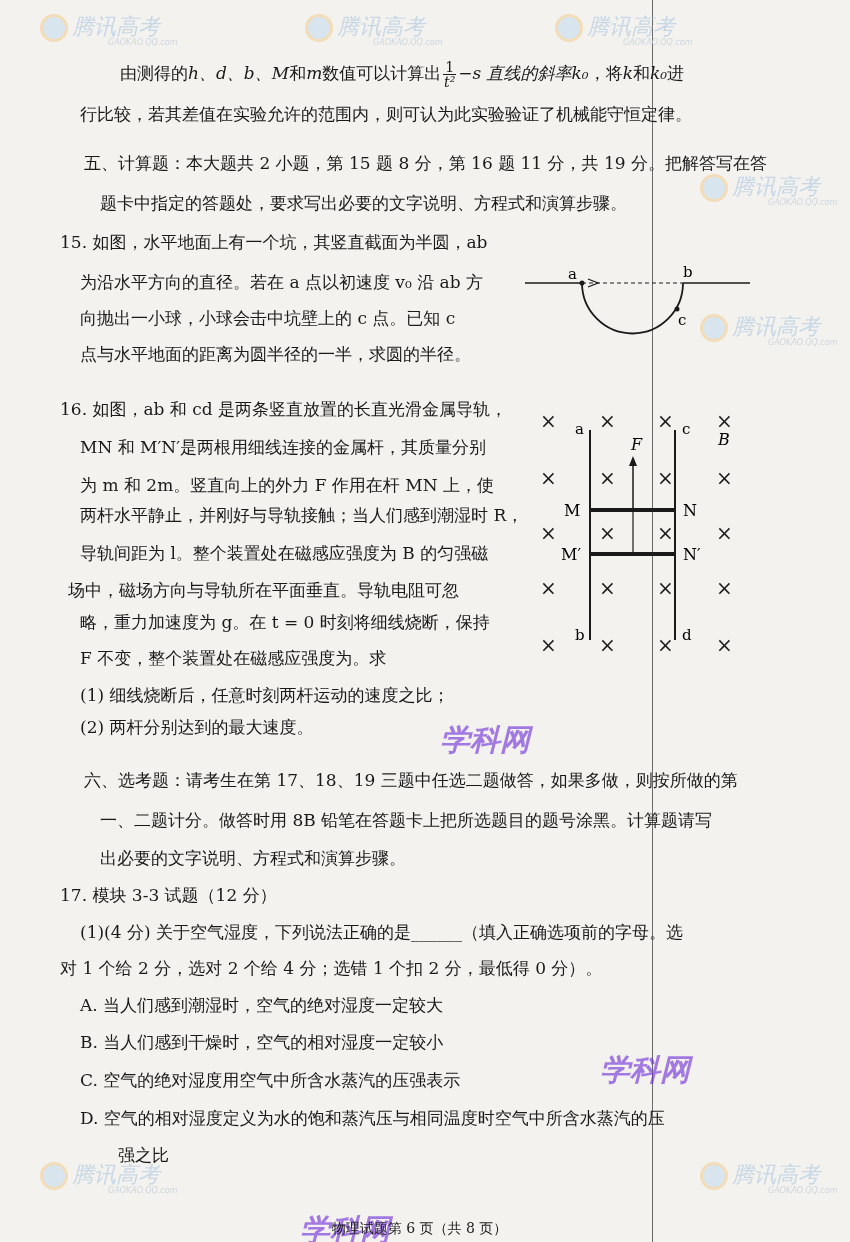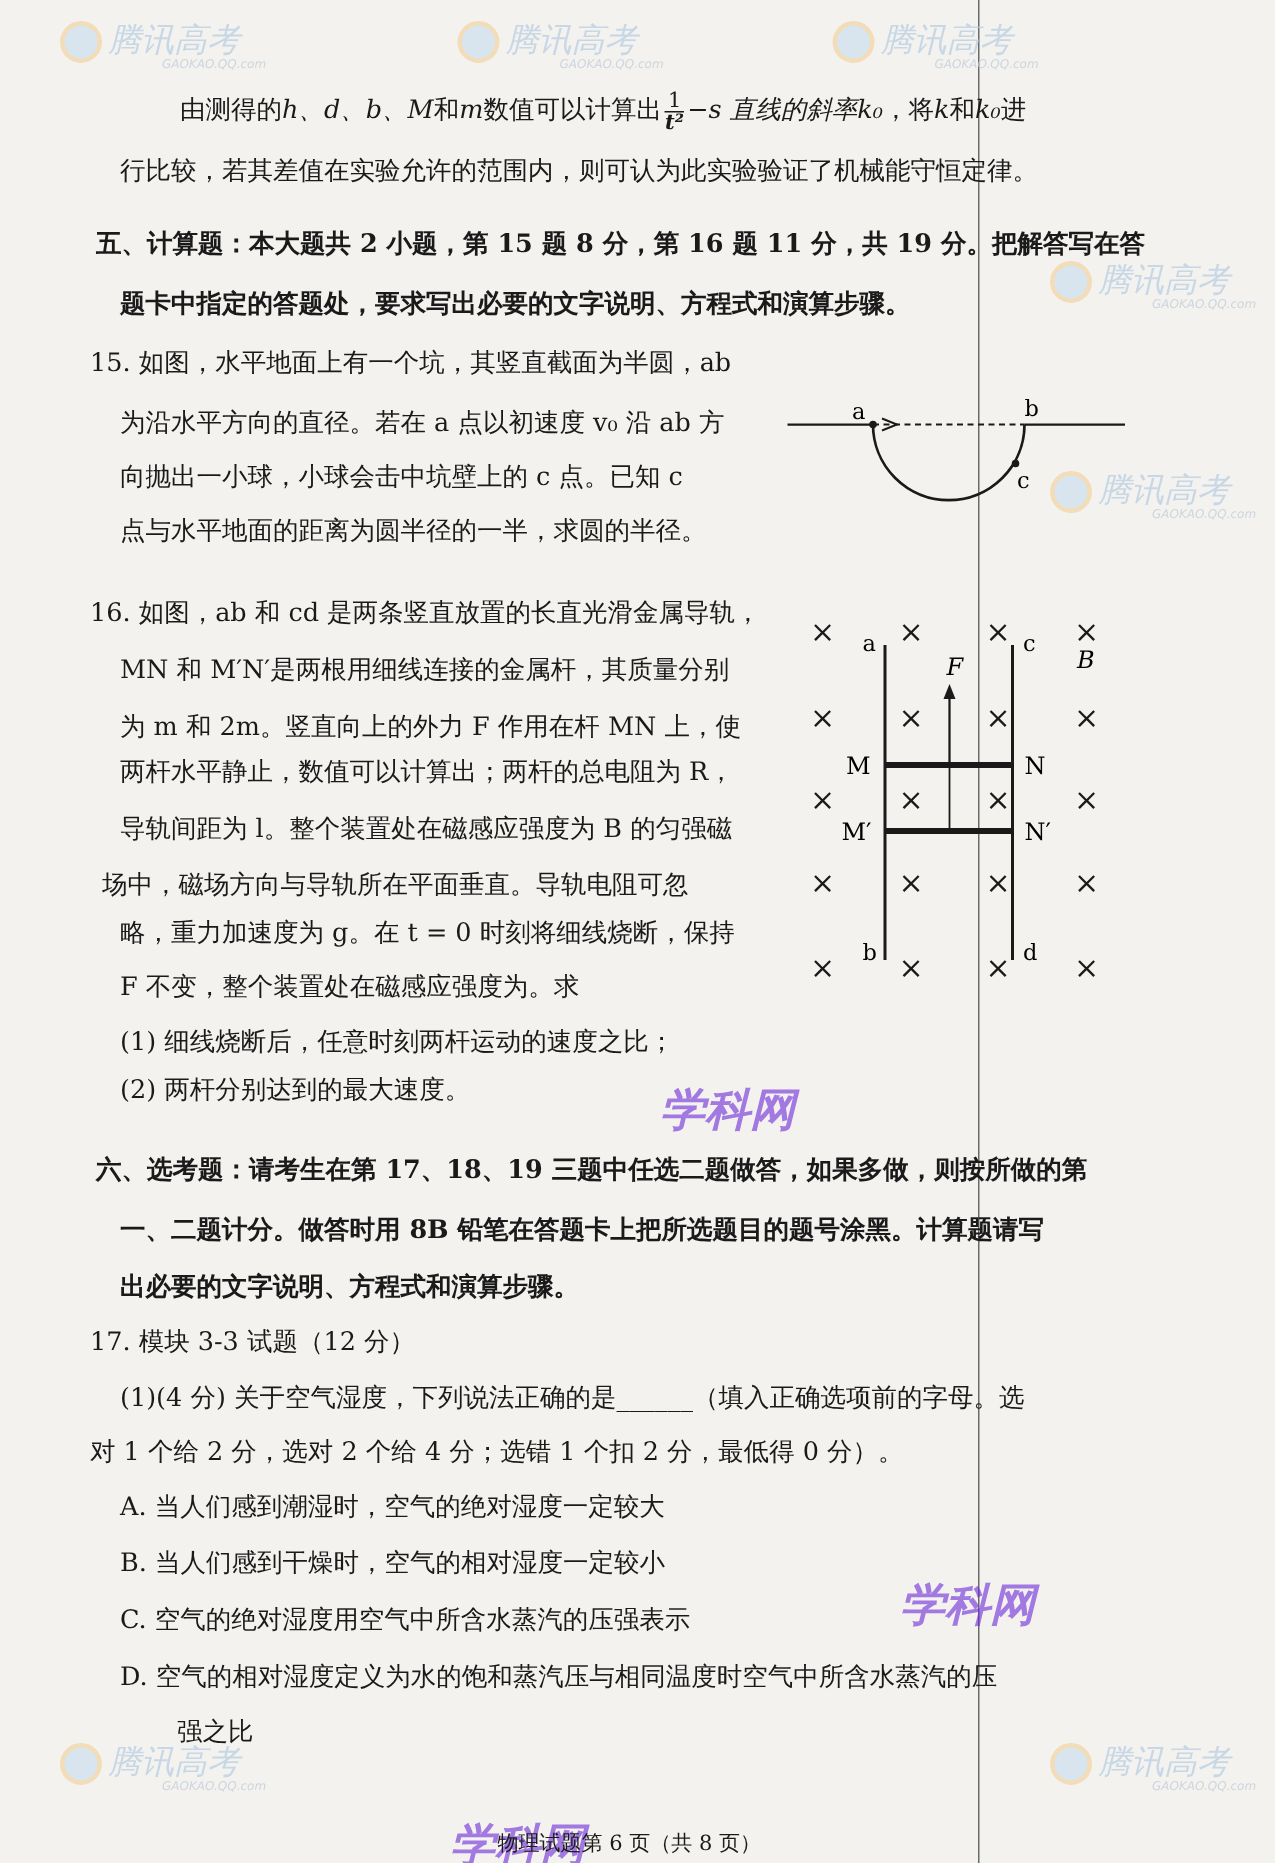--- a/index.html
+++ b/index.html
@@ -19,7 +19,7 @@
   .it { font-style: italic; }
   .frac { display: inline-block; vertical-align: middle; text-align: center; font-size: 14px; line-height: 14px; margin: 0 2px; }
   .frac .num { display:block; border-bottom: 1px solid #1a1a1a; padding: 0 2px; }
-  .frac .den { display:block;font-weight:bold; }
+  .frac .den { display:block; }
   svg text { font-family: "DejaVu Serif", "Liberation Serif", serif; }
   .footer { position: absolute; top: 1220px; left: 0; width: 839px; text-align: center; font-size: 14px; }
 </style>

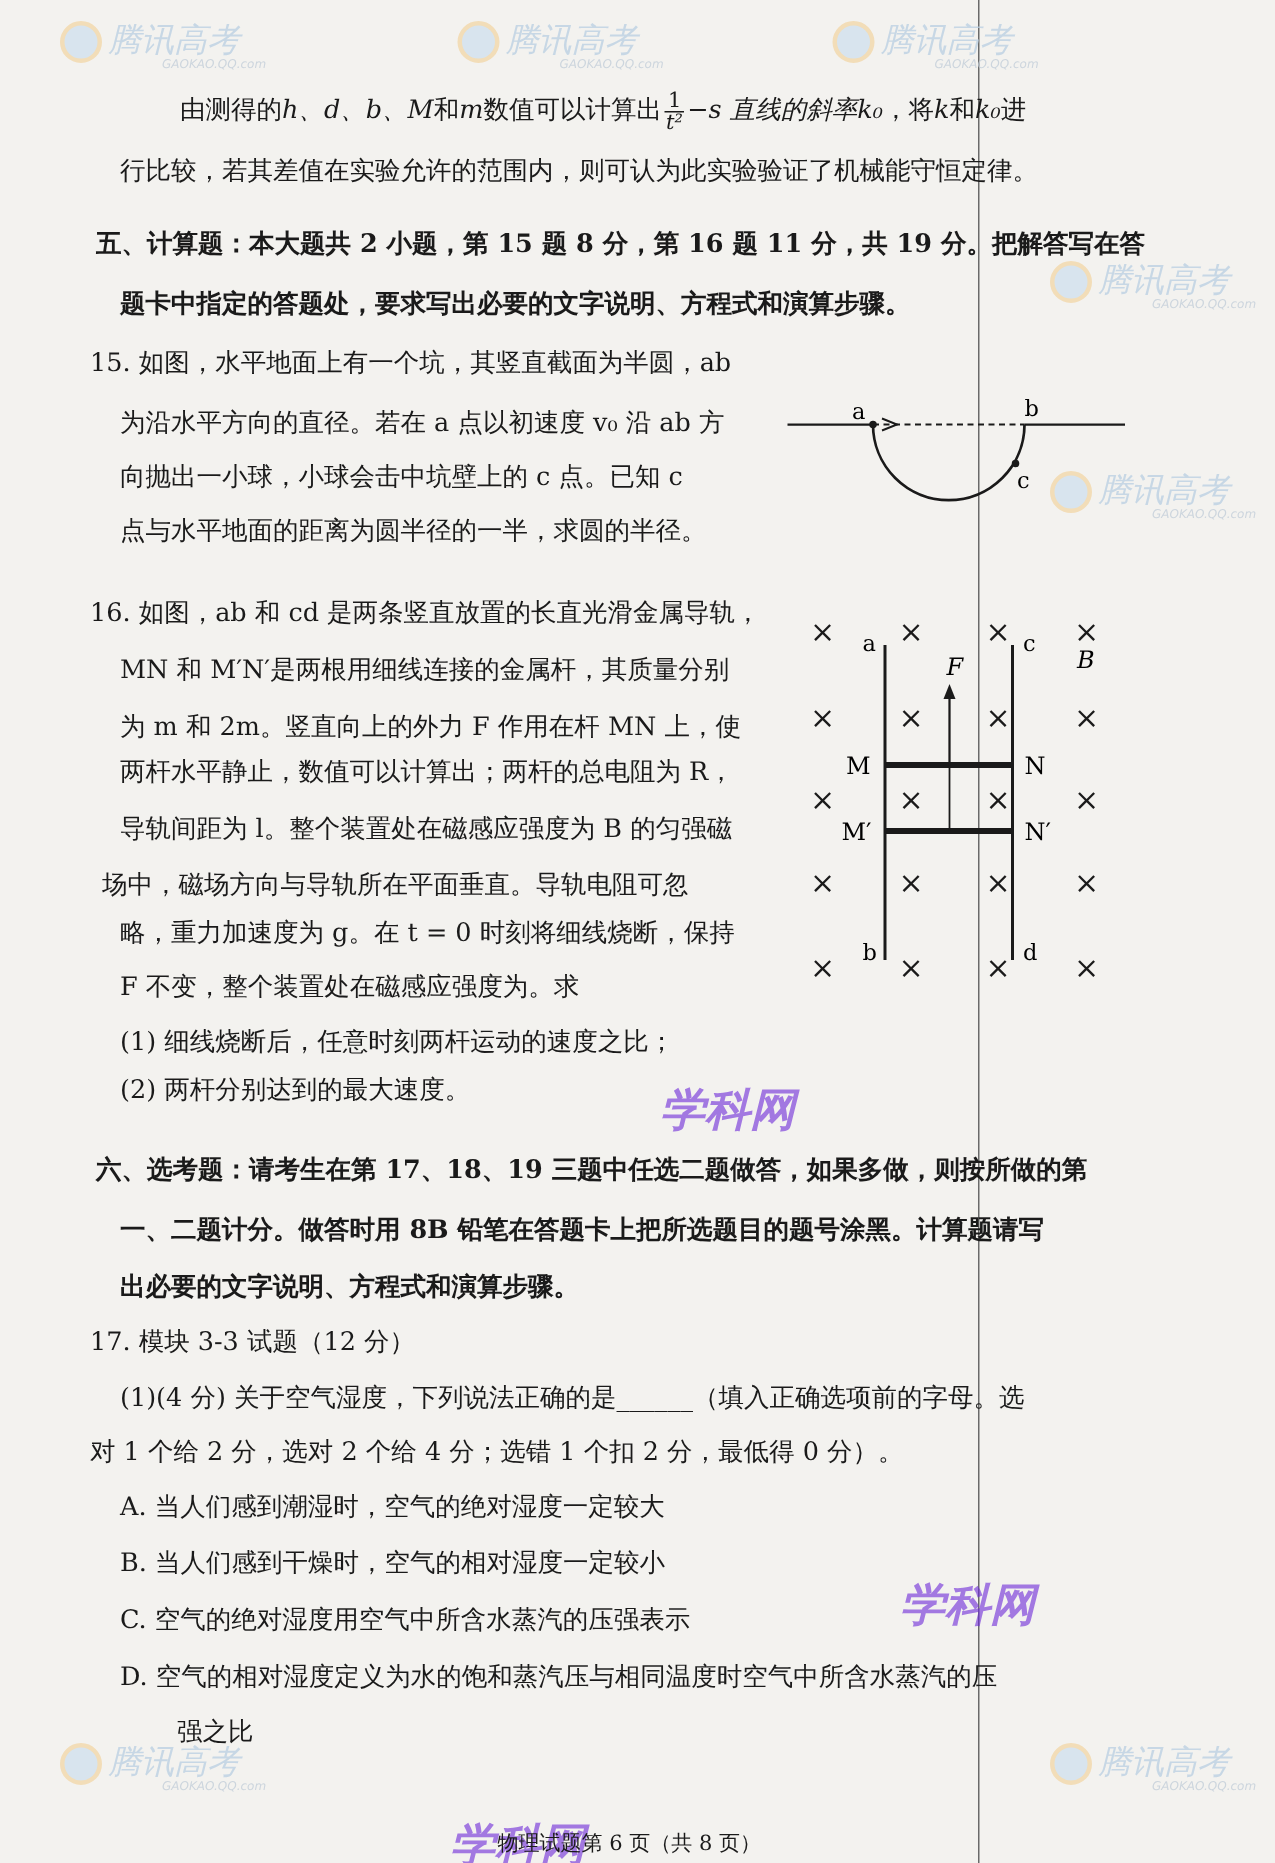--- a/index.html
+++ b/index.html
@@ -15,7 +15,7 @@
   .wm .dot { display:inline-block; width: 22px; height: 22px; border-radius: 50%; border: 3px solid #f2d6a6; background: #cfe0ee; vertical-align: middle; margin-right: 4px; }
   .wm2 { position: absolute; font-family: "DejaVu Sans", sans-serif; font-style: italic; font-weight: bold; font-size: 30px; color: #6d28d9; opacity: 0.6; pointer-events: none; }
   .line { position: absolute; font-size: 17px; line-height: 20px; white-space: nowrap; }
-  .b { font-weight: bold; }
+  .b { font-weight: normal; margin-left: 20px; }
   .it { font-style: italic; }
   .frac { display: inline-block; vertical-align: middle; text-align: center; font-size: 14px; line-height: 14px; margin: 0 2px; }
   .frac .num { display:block; border-bottom: 1px solid #1a1a1a; padding: 0 2px; }

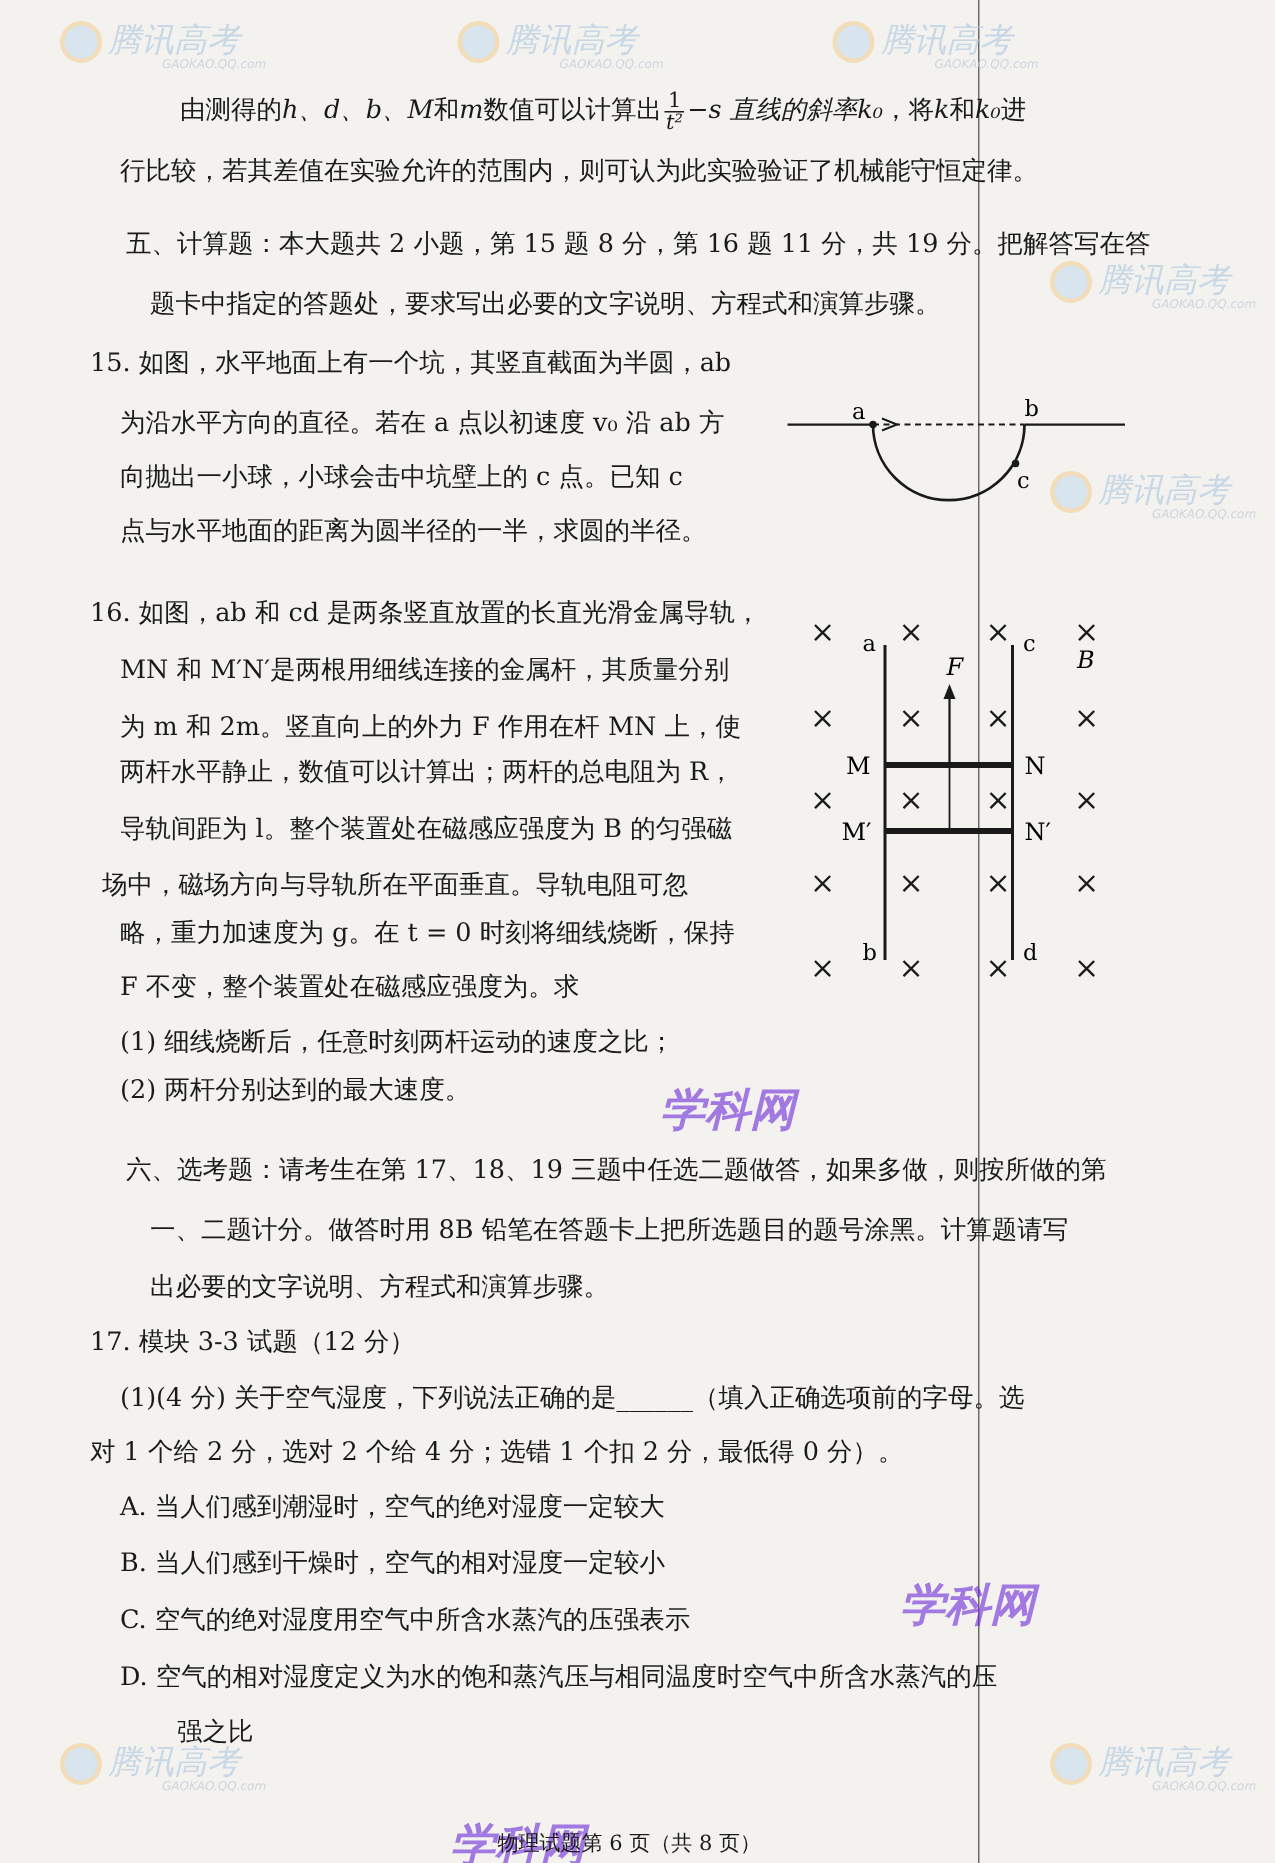--- a/index.html
+++ b/index.html
@@ -68,7 +68,7 @@
 <div class="line" style="left:60px;top:399px">16. 如图，ab 和 cd 是两条竖直放置的长直光滑金属导轨，</div>
 <div class="line" style="left:80px;top:437px">MN 和 M′N′是两根用细线连接的金属杆，其质量分别</div>
 <div class="line" style="left:80px;top:475px">为 m 和 2m。竖直向上的外力 F 作用在杆 MN 上，使</div>
-<div class="line" style="left:80px;top:505px">两杆水平静止，数值可以计算出；两杆的总电阻为 R，</div>
+<div class="line" style="left:80px;top:505px">两杆水平静止，并刚好与导轨接触；当人们感到潮湿时 R，</div>
 <div class="line" style="left:80px;top:543px">导轨间距为 l。整个装置处在磁感应强度为 B 的匀强磁</div>
 <div class="line" style="left:68px;top:580px">场中，磁场方向与导轨所在平面垂直。导轨电阻可忽</div>
 <div class="line" style="left:80px;top:612px">略，重力加速度为 g。在 t = 0 时刻将细线烧断，保持</div>

